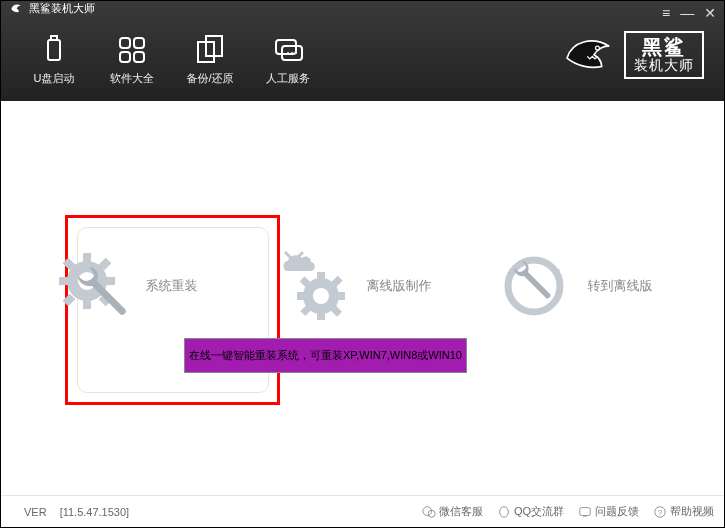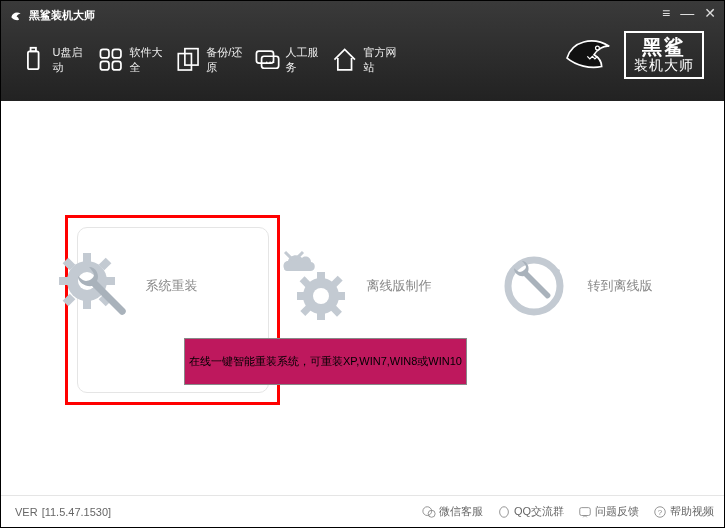--- a/index.html
+++ b/index.html
@@ -7,7 +7,7 @@
 .app { display: flex; flex-direction: column; height: 100%; }
 
 .header { background: linear-gradient(180deg, #3a3a3a 0%, #222 100%); height: 100px; position: relative; }
-.titlebar { height: 22px; display: flex; align-items: flex-end; padding: 0 8px; color: #fff; font-size: 11px; font-weight: bold; }
+.titlebar { height: 22px; display: flex; align-items: flex-start; padding: 0 8px; color: #fff; font-size: 11px; }
 .title-icon { width: 14px; height: 14px; display: inline-block; margin-right: 6px; }
 .win-controls { position: absolute; right: 8px; top: 4px; display: flex; gap: 10px; color: #ddd; font-size: 14px; }
 .win-controls span { cursor: pointer; }

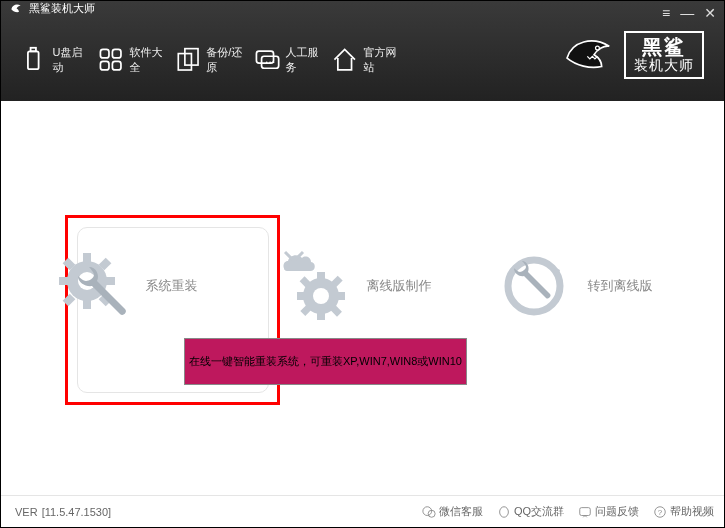--- a/index.html
+++ b/index.html
@@ -13,7 +13,7 @@
 .win-controls span { cursor: pointer; }
 
 .nav { display: flex; align-items: center; padding: 4px 18px 0; gap: 8px; }
-.nav-item { width: 70px; height: 66px; display: flex; flex-direction: row; align-items: center; justify-content: center; color: #eee; font-size: 11px; border-radius: 6px; cursor: pointer; gap: 5px; }
+.nav-item { width: 70px; height: 66px; display: flex; flex-direction: column; align-items: center; justify-content: center; color: #eee; font-size: 11px; border-radius: 6px; cursor: pointer; gap: 5px; }
 .nav-item.selected { background: rgba(255,255,255,0.18); border: 1px solid rgba(255,255,255,0.25); }
 .nav-icon { width: 32px; height: 32px; display: flex; align-items: center; justify-content: center; }
 .logo { position: absolute; right: 20px; top: 30px; display: flex; align-items: center; gap: 8px; }

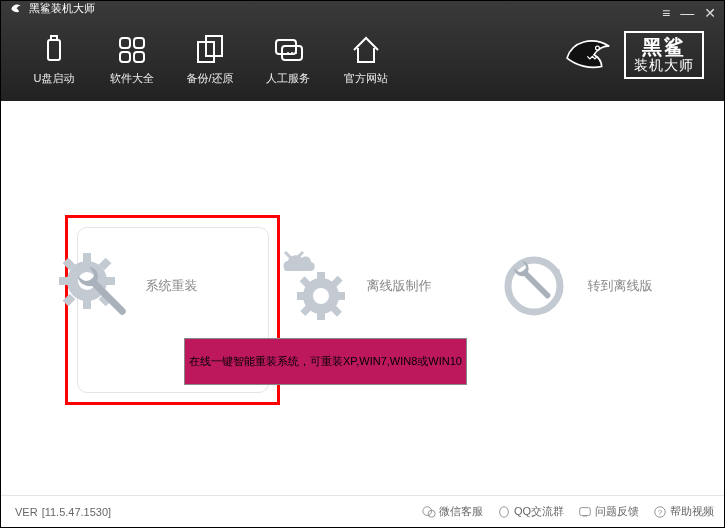--- a/index.html
+++ b/index.html
@@ -105,14 +105,6 @@
             </svg>
           </span>
         <span>人工服务</span>
-      </div>
-      <div class="nav-item">
-        <span class="nav-icon">
-            <svg viewBox="0 0 32 32">
-              <path d="M4 16 L16 4 L28 16 M8 14v14h16V14" fill="none" stroke="#fff" stroke-width="2"></path>
-            </svg>
-          </span>
-        <span>官方网站</span>
       </div>
     </div>
 

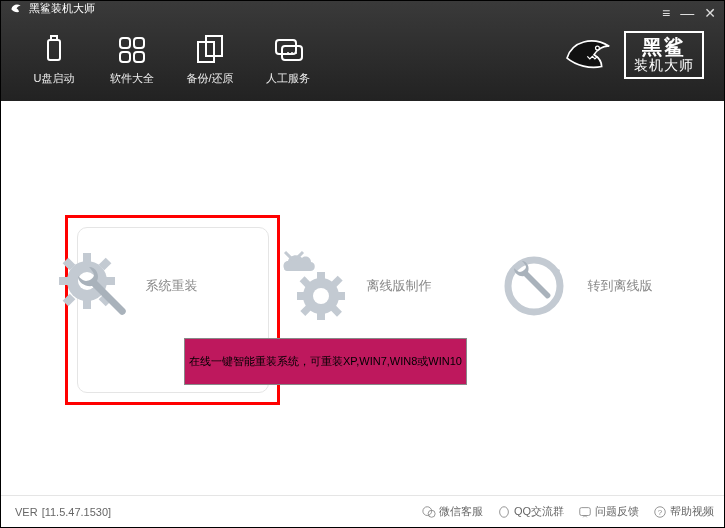--- a/index.html
+++ b/index.html
@@ -31,7 +31,7 @@
 .card { position: absolute; left: 76px; top: 126px; width: 192px; height: 166px; border: 1px solid #e5e5e5; border-radius: 10px; }
 .redbox { position: absolute; left: 64px; top: 114px; width: 215px; height: 190px; border: 3px solid #ff0000; pointer-events: none; }
 
-.tooltip { position: absolute; left: 183px; top: 237px; background: #be185d; border: 1px solid #888; padding: 15px 4px; font-size: 11px; white-space: nowrap; z-index: 10; }
+.tooltip { position: absolute; left: 183px; top: 237px; background: #a21caf; border: 1px solid #888; padding: 9px 4px; font-size: 11px; white-space: nowrap; z-index: 10; }
 
 .bootmenu { position: absolute; right: 18px; bottom: 10px; display: flex; flex-direction: column; align-items: center; gap: 2px; color: #888; font-size: 11px; }
 .bootmenu-icon svg { width: 24px; height: 16px; }

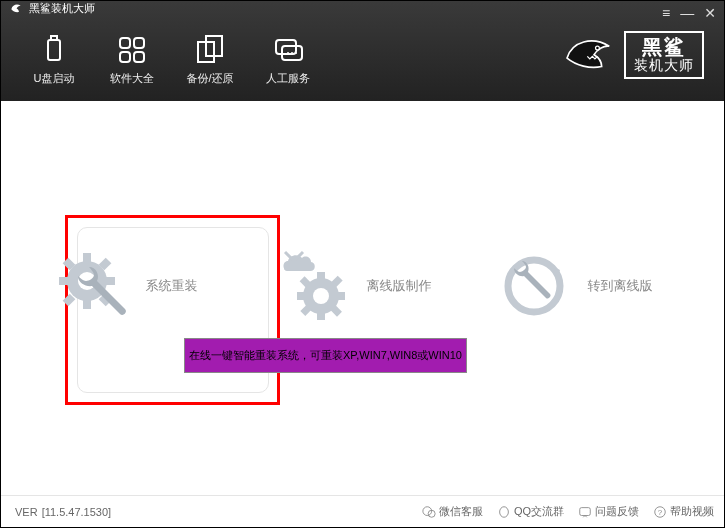--- a/index.html
+++ b/index.html
@@ -37,7 +37,7 @@
 .bootmenu-icon svg { width: 24px; height: 16px; }
 
 .footer { height: 32px; border-top: 1px solid #e5e5e5; display: flex; align-items: center; padding: 0 10px; font-size: 11px; color: #666; justify-content: space-between; }
-.footer-left { display: flex; align-items: center; gap: 4px; }
+.footer-left { display: flex; align-items: center; gap: 13px; }
 .footer-right { display: flex; gap: 14px; text-align: center; }
 .footer-item { display: flex; align-items: center; gap: 3px; cursor: pointer; }
 .footer-item svg { width: 14px; height: 14px; }

